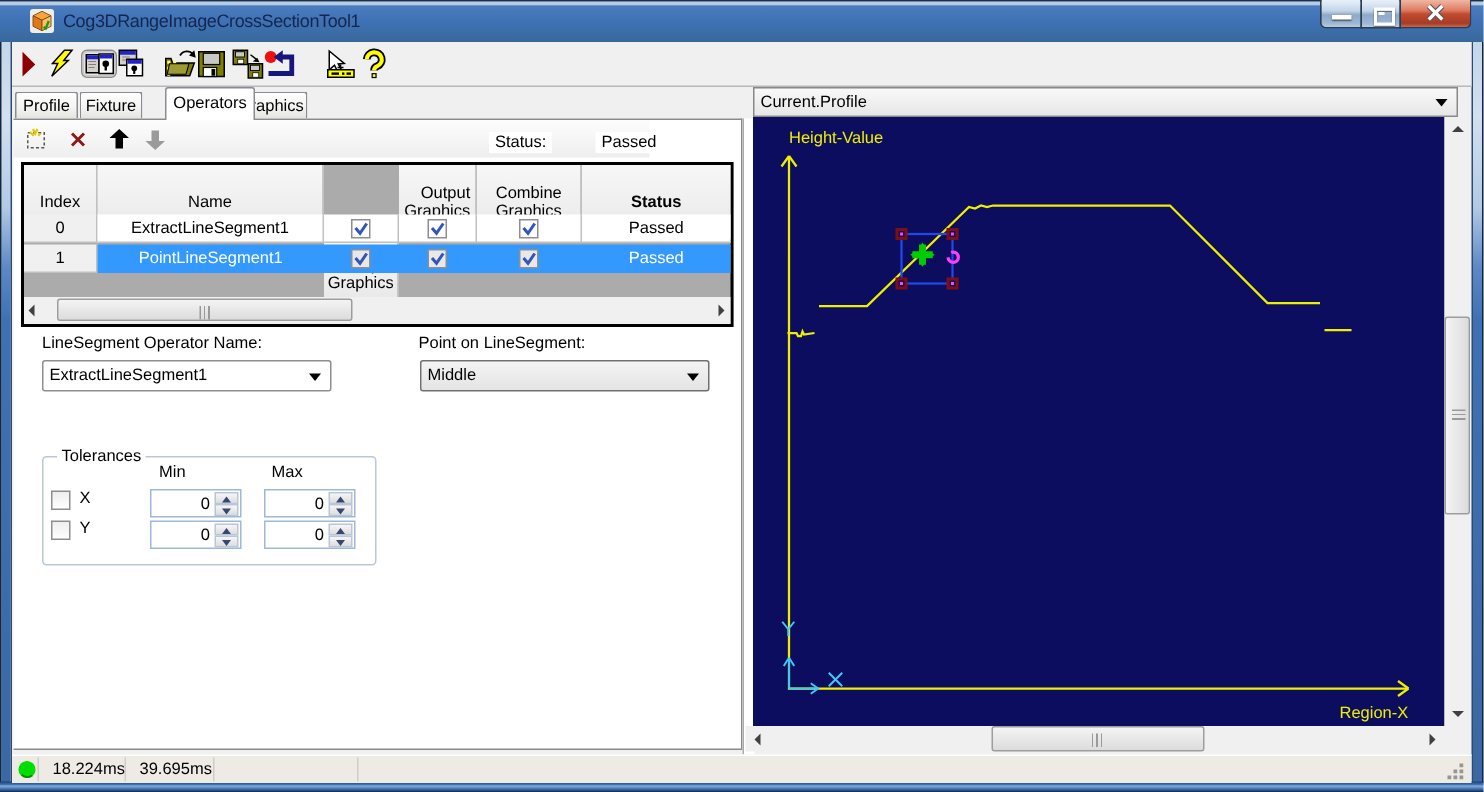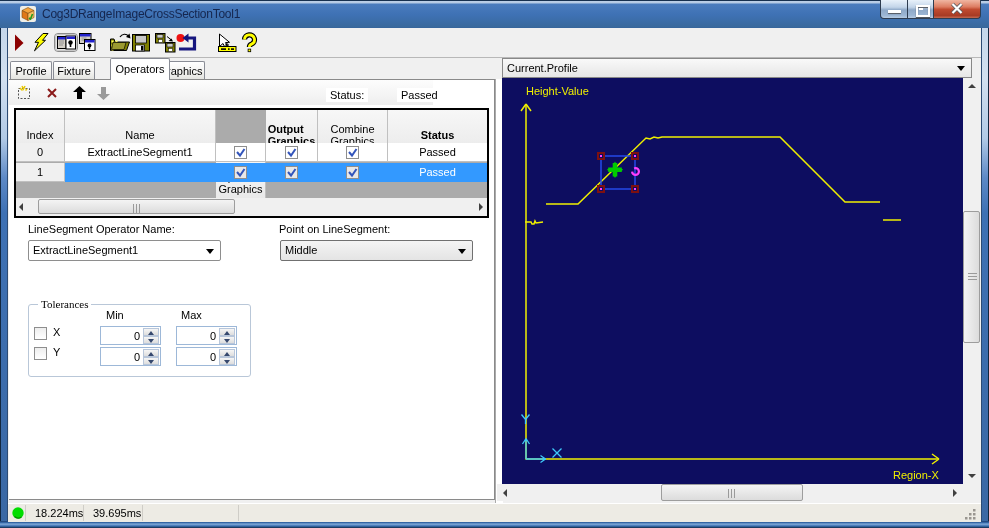--- a/index.html
+++ b/index.html
@@ -31,7 +31,7 @@
   .statusbox{position:absolute;background:#fff;font-size:11px;color:#000;padding:1px 4px;}
   
   #grid{left:5px;top:28px;width:475px;height:110px;border:2px solid #000;background:#ababab;box-sizing:border-box;}
-  .gh{position:absolute;top:0;height:50px;background:linear-gradient(#f7f7f7,#eeeeee 60%,#e5e5e5);border-right:1px solid #c0c0c0;border-bottom:1px solid #9f9f9f;box-sizing:border-box;font-size:11px;color:#000;text-align:left;display:flex;align-items:center;justify-content:center;line-height:12px;}
+  .gh{position:absolute;top:0;height:50px;background:linear-gradient(#f7f7f7,#eeeeee 60%,#e5e5e5);border-right:1px solid #c0c0c0;border-bottom:1px solid #9f9f9f;box-sizing:border-box;font-size:11px;color:#000;text-align:right;display:flex;align-items:center;justify-content:center;line-height:12px;}
   .gcell{position:absolute;font-size:11px;box-sizing:border-box;}
   
   .sb-track{position:absolute;background:#f0f0f0;}

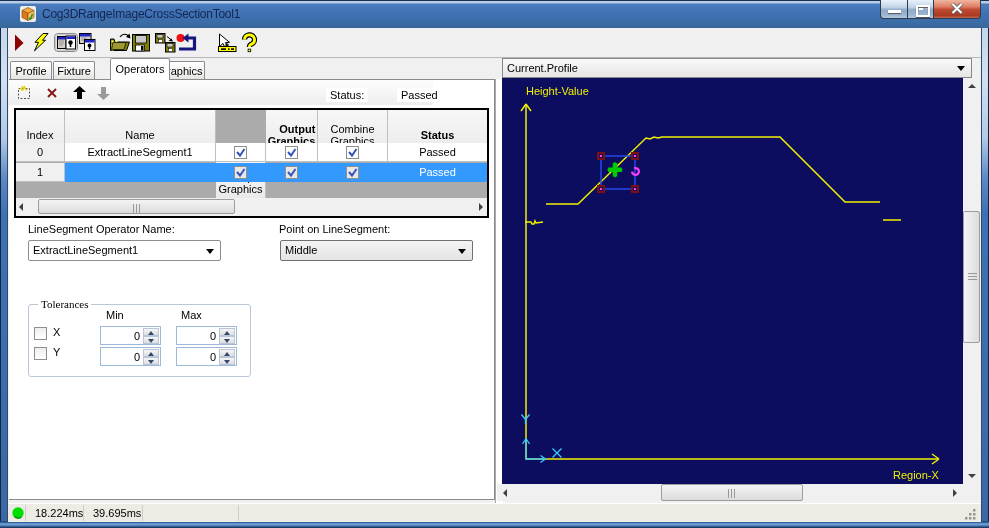--- a/index.html
+++ b/index.html
@@ -193,7 +193,7 @@
       <div class="gh" style="left:0;width:49px;">Index</div>
       <div class="gh" style="left:49px;width:151px;">Name</div>
       <div class="gh" style="left:200px;width:50px;margin-top:48px;">Input<br>Graphics</div>
-      <div class="gh" style="left:250px;width:52px;font-weight:bold;">Output<br>Graphics</div>
+      <div class="gh" style="left:250px;width:52px;">Output<br>Graphics</div>
       <div class="gh" style="left:302px;width:70px;">Combine<br>Graphics</div>
       <div class="gh" style="left:372px;width:99px;border-right:none;font-weight:bold;">Status</div>
 

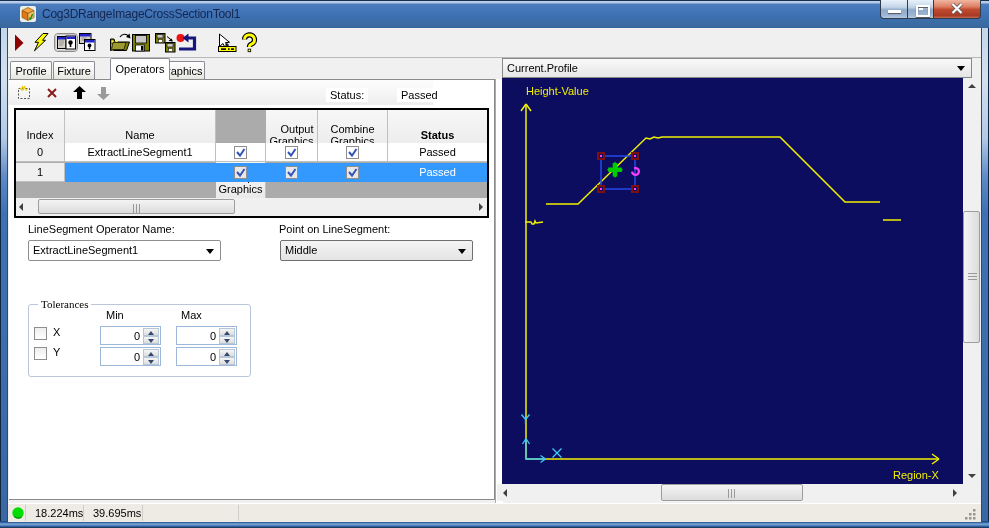--- a/index.html
+++ b/index.html
@@ -206,6 +206,7 @@
 
       <div class="gcell" style="left:0;top:53px;width:49px;height:19px;background:#f0f0f0;border-right:1px solid #c0c0c0;border-bottom:1px solid #c0c0c0;text-align:center;line-height:19px;">1</div>
       <div class="gcell" style="left:49px;top:53px;width:323px;height:19px;background:#3399ff;color:#fff;"></div>
+      <div class="gcell" style="left:49px;top:53px;width:151px;height:19px;color:#fff;text-align:center;line-height:19px;">PointLineSegment1</div>
       <div class="gcell" style="left:372px;top:53px;width:99px;height:19px;background:#3399ff;color:#fff;text-align:center;line-height:19px;">Passed</div>
 
       <svg class="abs" style="left:218px;top:36px;" width="160" height="40" viewBox="0 0 160 40">

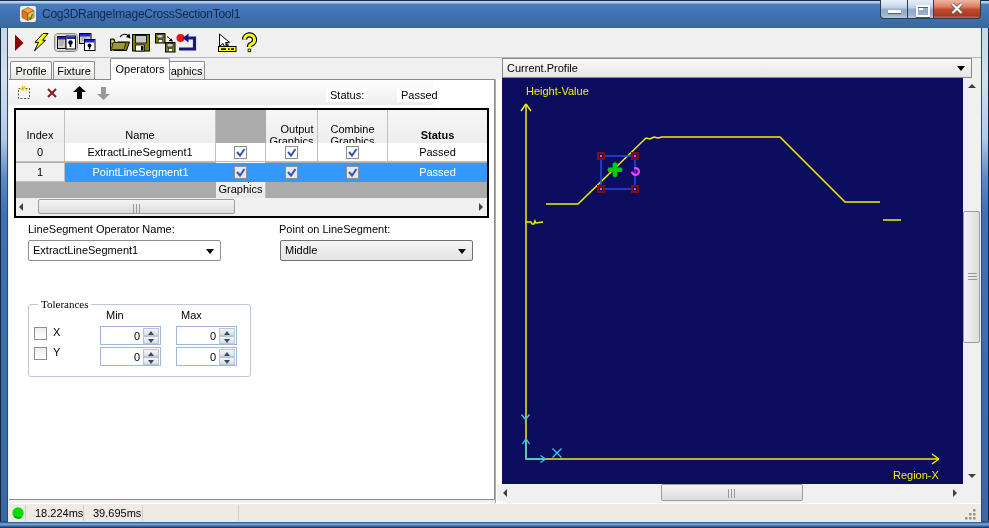--- a/index.html
+++ b/index.html
@@ -241,7 +241,7 @@
     <div class="combo combo-grad" style="left:271px;top:160px;width:193px;">Middle<div class="arr"></div></div>
 
     <div class="abs" id="groupbox"></div>
-    <div class="label" style="left:29px;top:218px;background:#fff;padding:0 3px;font-family:Liberation Serif, serif;">Tolerances</div>
+    <div class="label" style="left:29px;top:218px;background:#fff;padding:0 3px;">Tolerances</div>
     <div class="label" style="left:97px;top:229px;">Min</div>
     <div class="label" style="left:172px;top:229px;">Max</div>
     <div class="cb" style="left:25px;top:247px;"></div>

